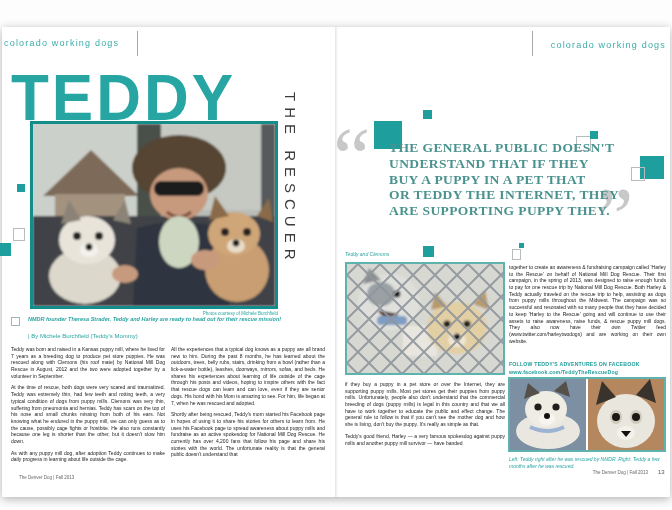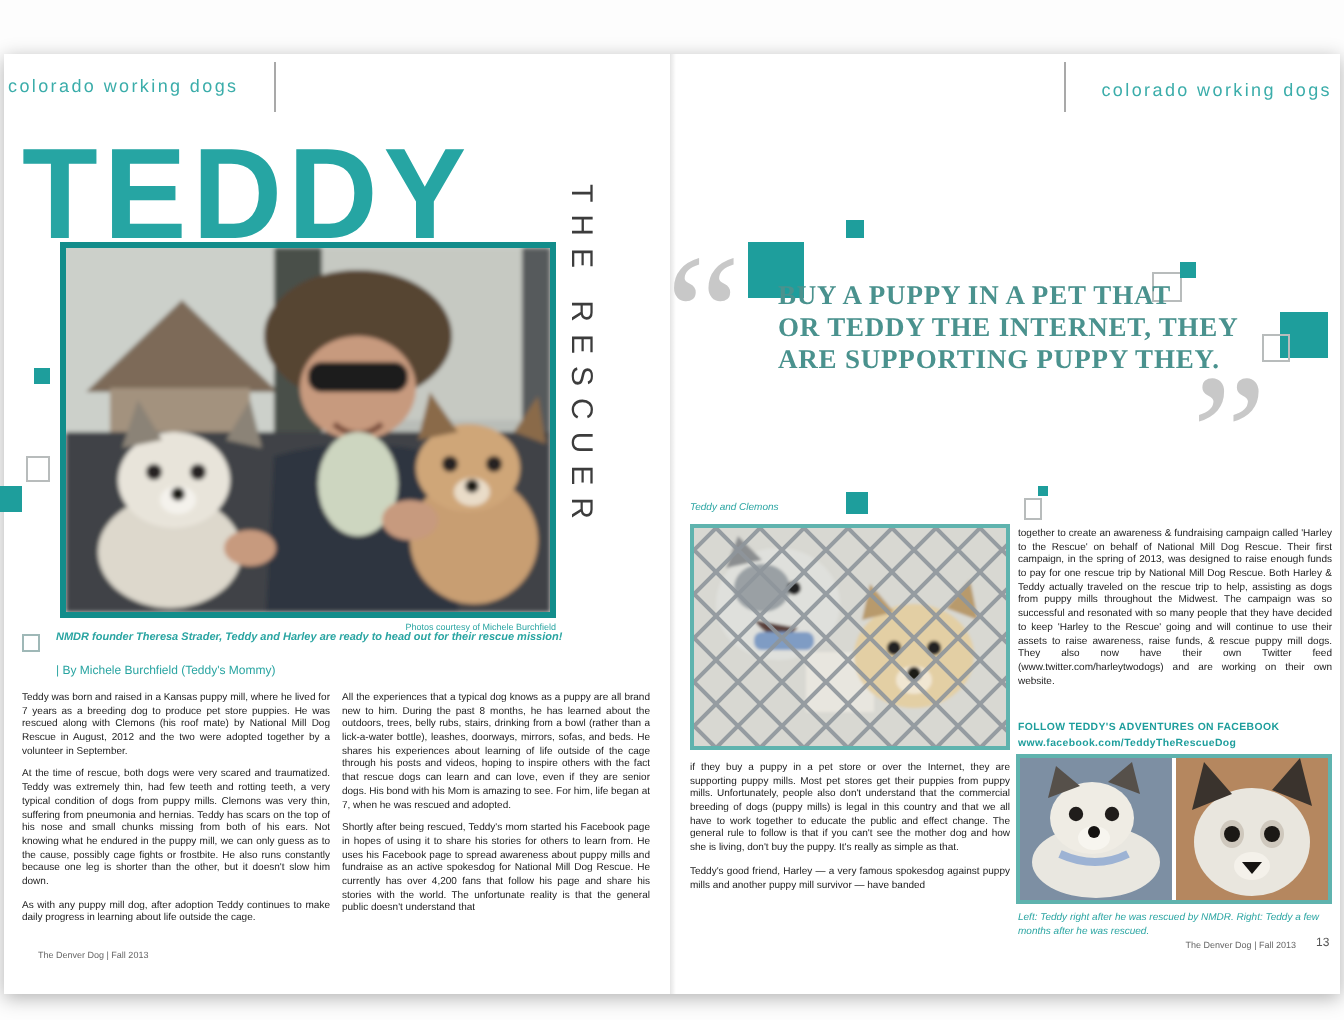--- a/index.html
+++ b/index.html
@@ -128,6 +128,7 @@
   <div class="abs quote-mark" style="left:596px;top:176px;">”</div>
 
   <div class="abs" style="left:389px;top:140px;">
+    <div class="quote-line">THE GENERAL PUBLIC DOESN'T</div>
     <div class="quote-line">BUY A PUPPY IN A PET THAT</div>
     <div class="quote-line">OR TEDDY THE INTERNET, THEY</div>
     <div class="quote-line">ARE SUPPORTING PUPPY THEY.</div>

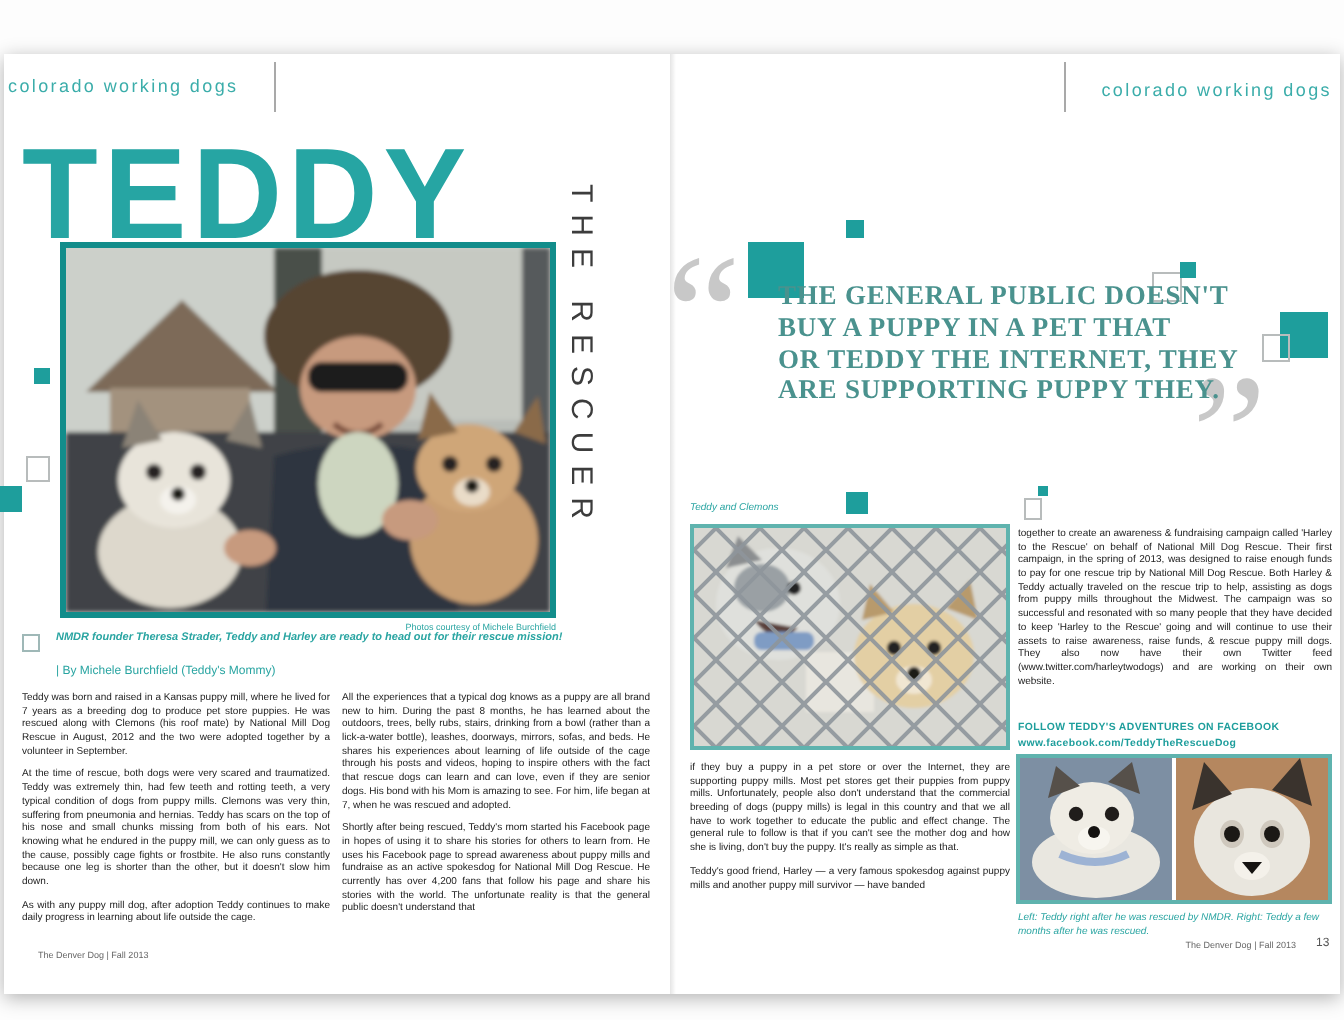--- a/index.html
+++ b/index.html
@@ -129,6 +129,7 @@
 
   <div class="abs" style="left:389px;top:140px;">
     <div class="quote-line">THE GENERAL PUBLIC DOESN'T</div>
+    <div class="quote-line">UNDERSTAND THAT IF THEY</div>
     <div class="quote-line">BUY A PUPPY IN A PET THAT</div>
     <div class="quote-line">OR TEDDY THE INTERNET, THEY</div>
     <div class="quote-line">ARE SUPPORTING PUPPY THEY.</div>

